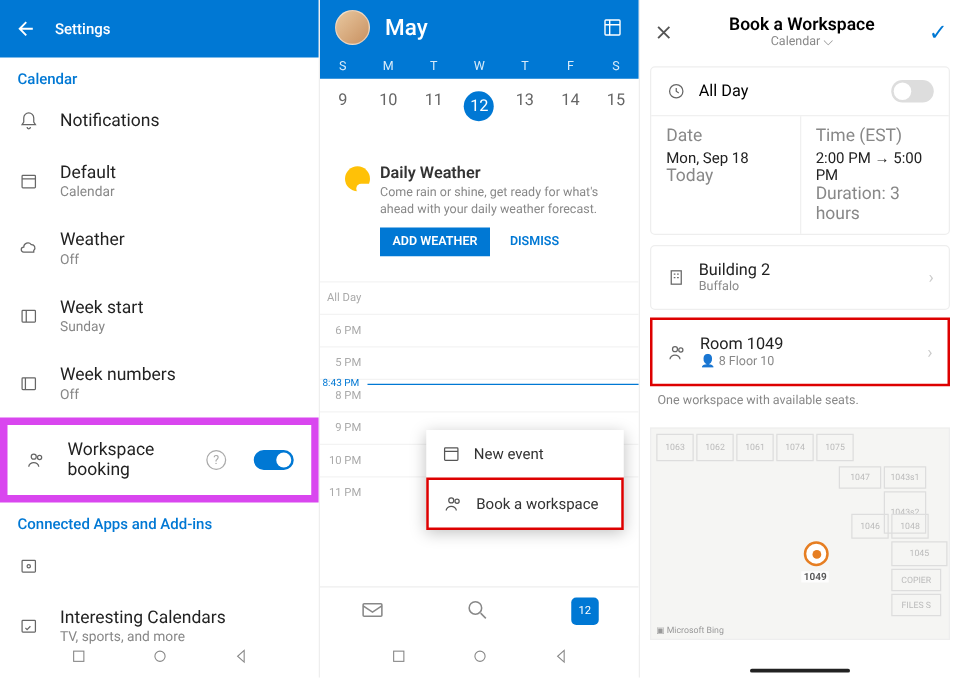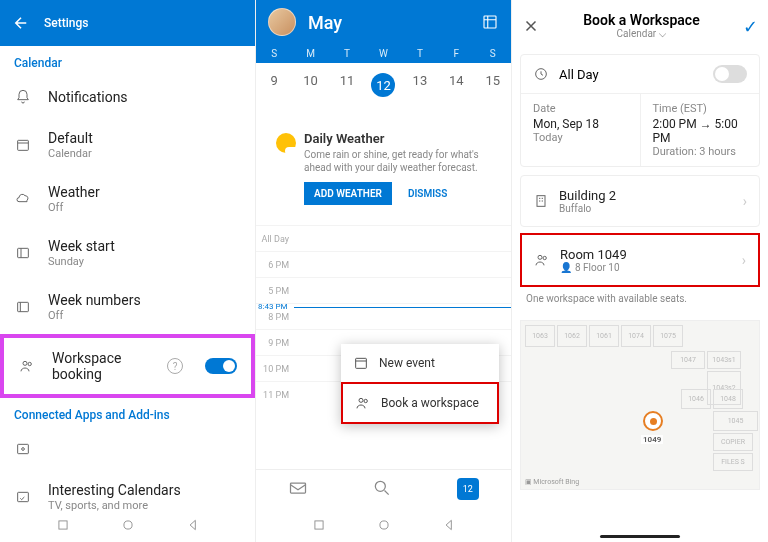--- a/index.html
+++ b/index.html
@@ -68,7 +68,7 @@
 .dt-row { display:flex; }
 .dt-col { flex:1; padding:8px 12px; }
 .dt-col:first-child { border-right:1px solid #f0f0f0; }
-.dt-label { font-size:11px; color:#888; }
+.dt-label { font-size:14px; color:#888; }
 .dt-val { font-size:12px; color:#222; margin-top:2px; }
 .loc-row { display:flex; align-items:center; padding:12px; gap:10px; }
 .loc-main { flex:1; }

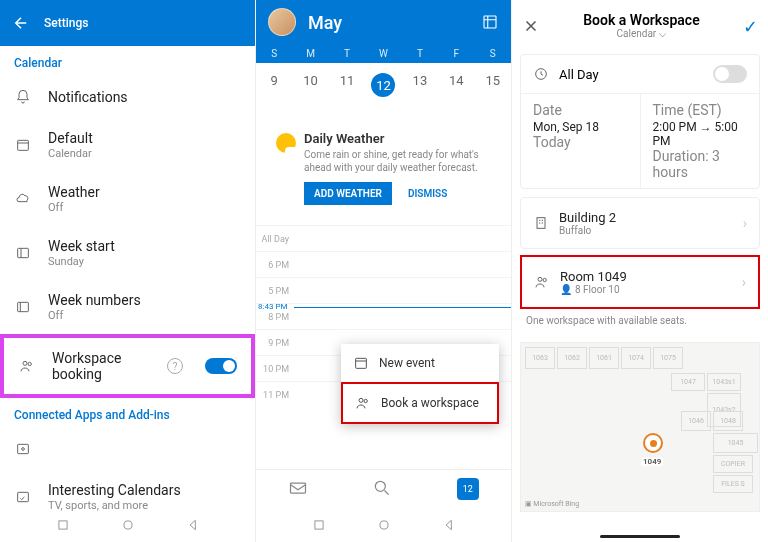--- a/index.html
+++ b/index.html
@@ -21,7 +21,7 @@
 .toggle { width:32px; height:16px; background:#0078d4; border-radius:10px; position:relative; }
 .toggle::after { content:''; position:absolute; right:2px; top:2px; width:12px; height:12px; background:#fff; border-radius:50%; }
 .help-circle { width:16px; height:16px; border:1px solid #aaa; border-radius:50%; color:#aaa; font-size:10px; display:flex; align-items:center; justify-content:center; margin-right:6px; }
-.red-box { border:4px solid #d946ef; }
+.red-box { border:6px solid #d946ef; }
 .nav-android { position:absolute; bottom:6px; left:0; right:0; display:flex; justify-content:space-around; padding:4px 30px; }
 .nav-android span { width:14px; height:14px; color:#666; }
 

